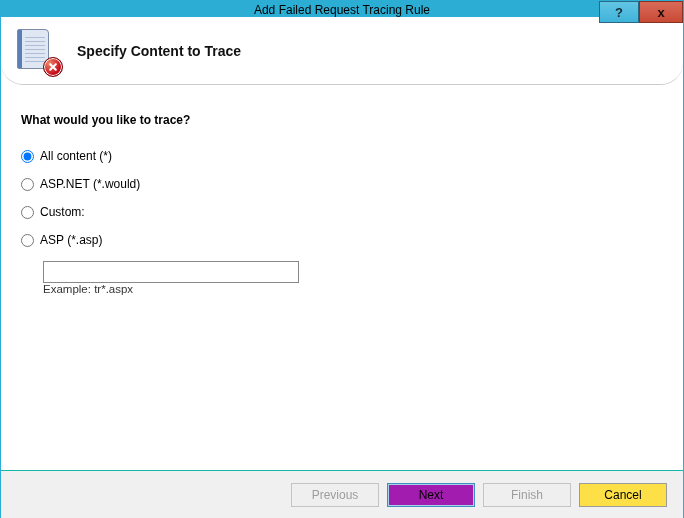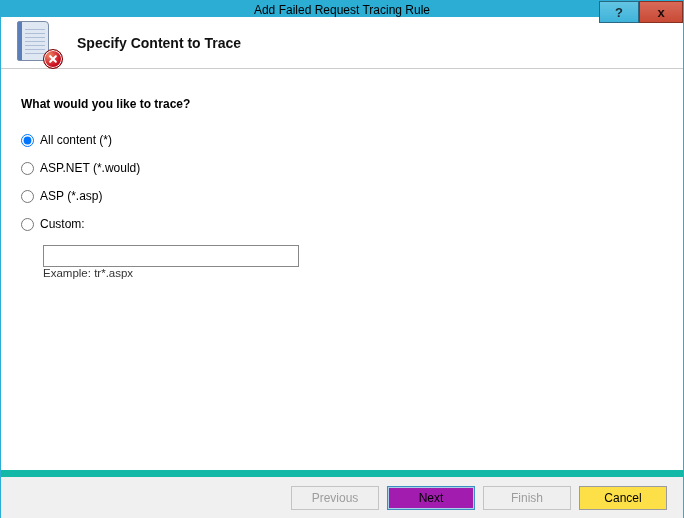--- a/index.html
+++ b/index.html
@@ -53,12 +53,13 @@
     width: 44px;
   }
   .header {
-    height: 52px;
+    height: 68px;
     background: #fff;
     border-bottom: 1px solid #ccc;
     display: flex;
     align-items: center;
     padding: 0 16px;
+    border-radius: 22px;
   }
   .header-icon {
     width: 40px;

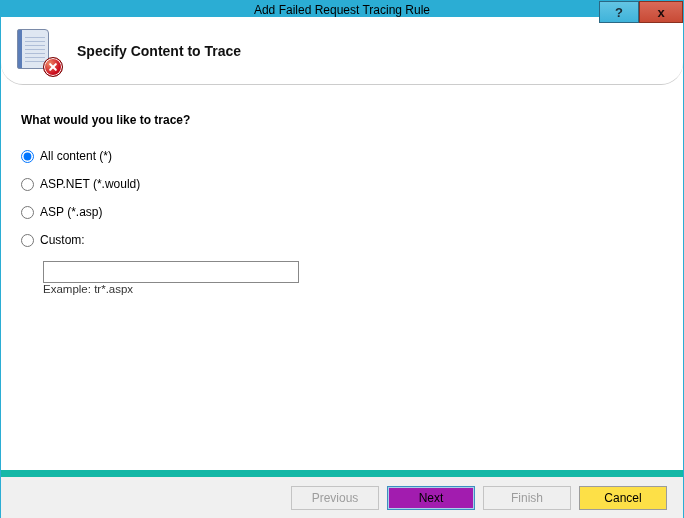--- a/index.html
+++ b/index.html
@@ -220,12 +220,12 @@
 
   <div class="radio-row">
     <input type="radio" name="trace" style="">
+    <label>Custom:</label>
+  </div>
+
+  <div class="radio-row">
+    <input type="radio" name="trace" style="">
     <label>ASP (*.asp)</label>
-  </div>
-
-  <div class="radio-row">
-    <input type="radio" name="trace" style="">
-    <label>Custom:</label>
   </div>
 
   <div class="custom-block">

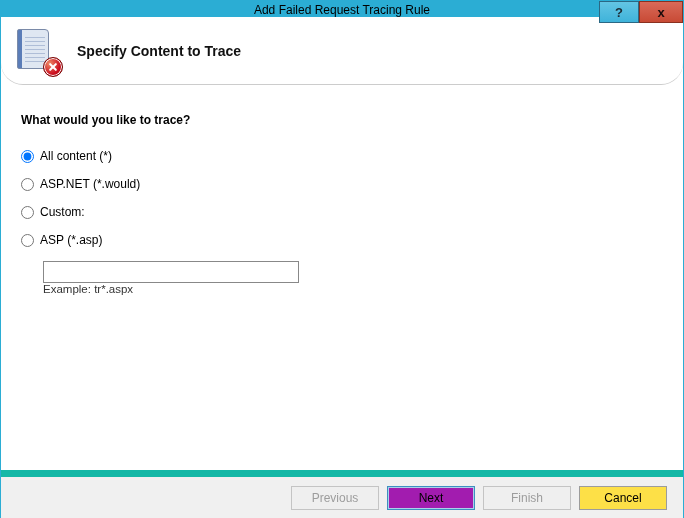--- a/index.html
+++ b/index.html
@@ -158,7 +158,7 @@
     bottom: 0;
     height: 48px;
     background: #f0f0f0;
-    border-top: 7px solid #14b8a6;
+    border-top: 1px solid #14b8a6;
     display: flex;
     align-items: center;
     justify-content: flex-end;

